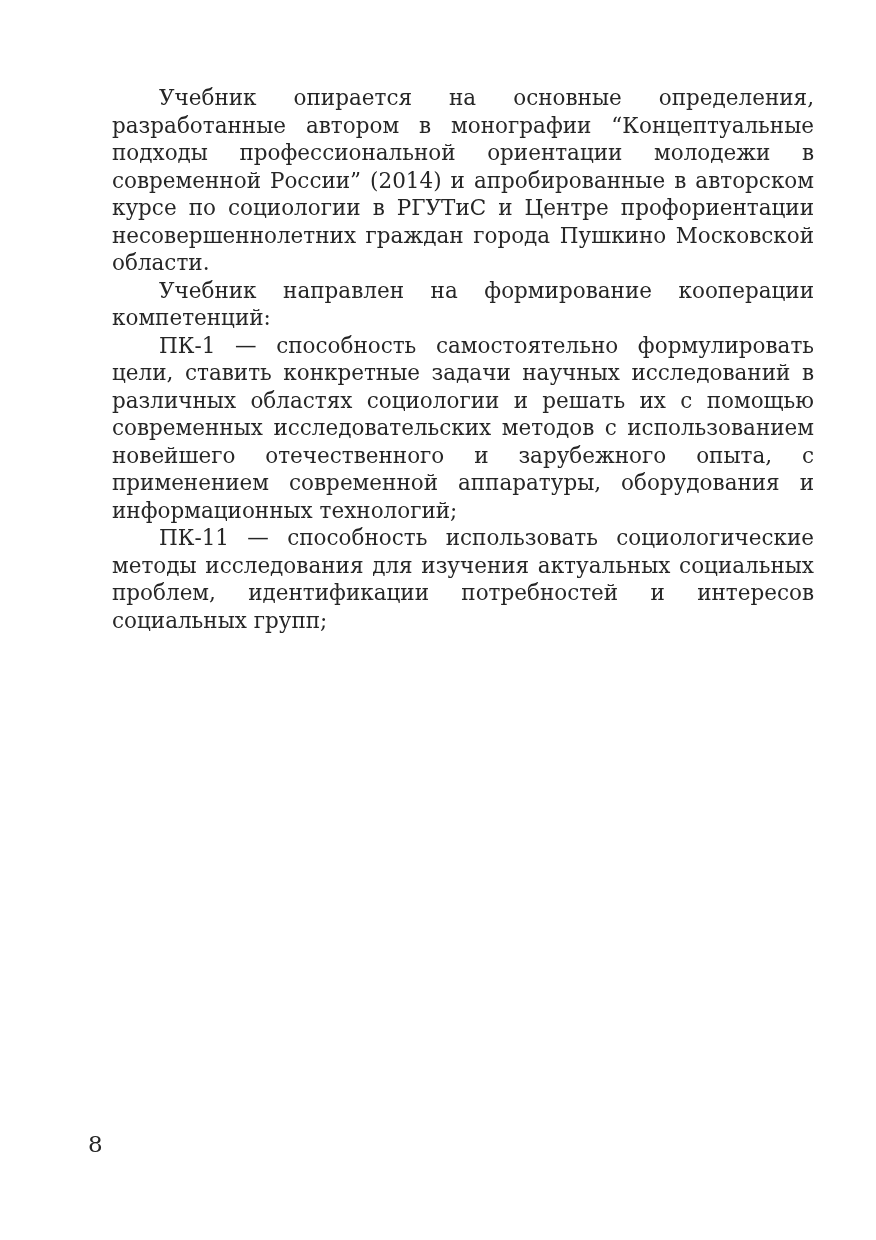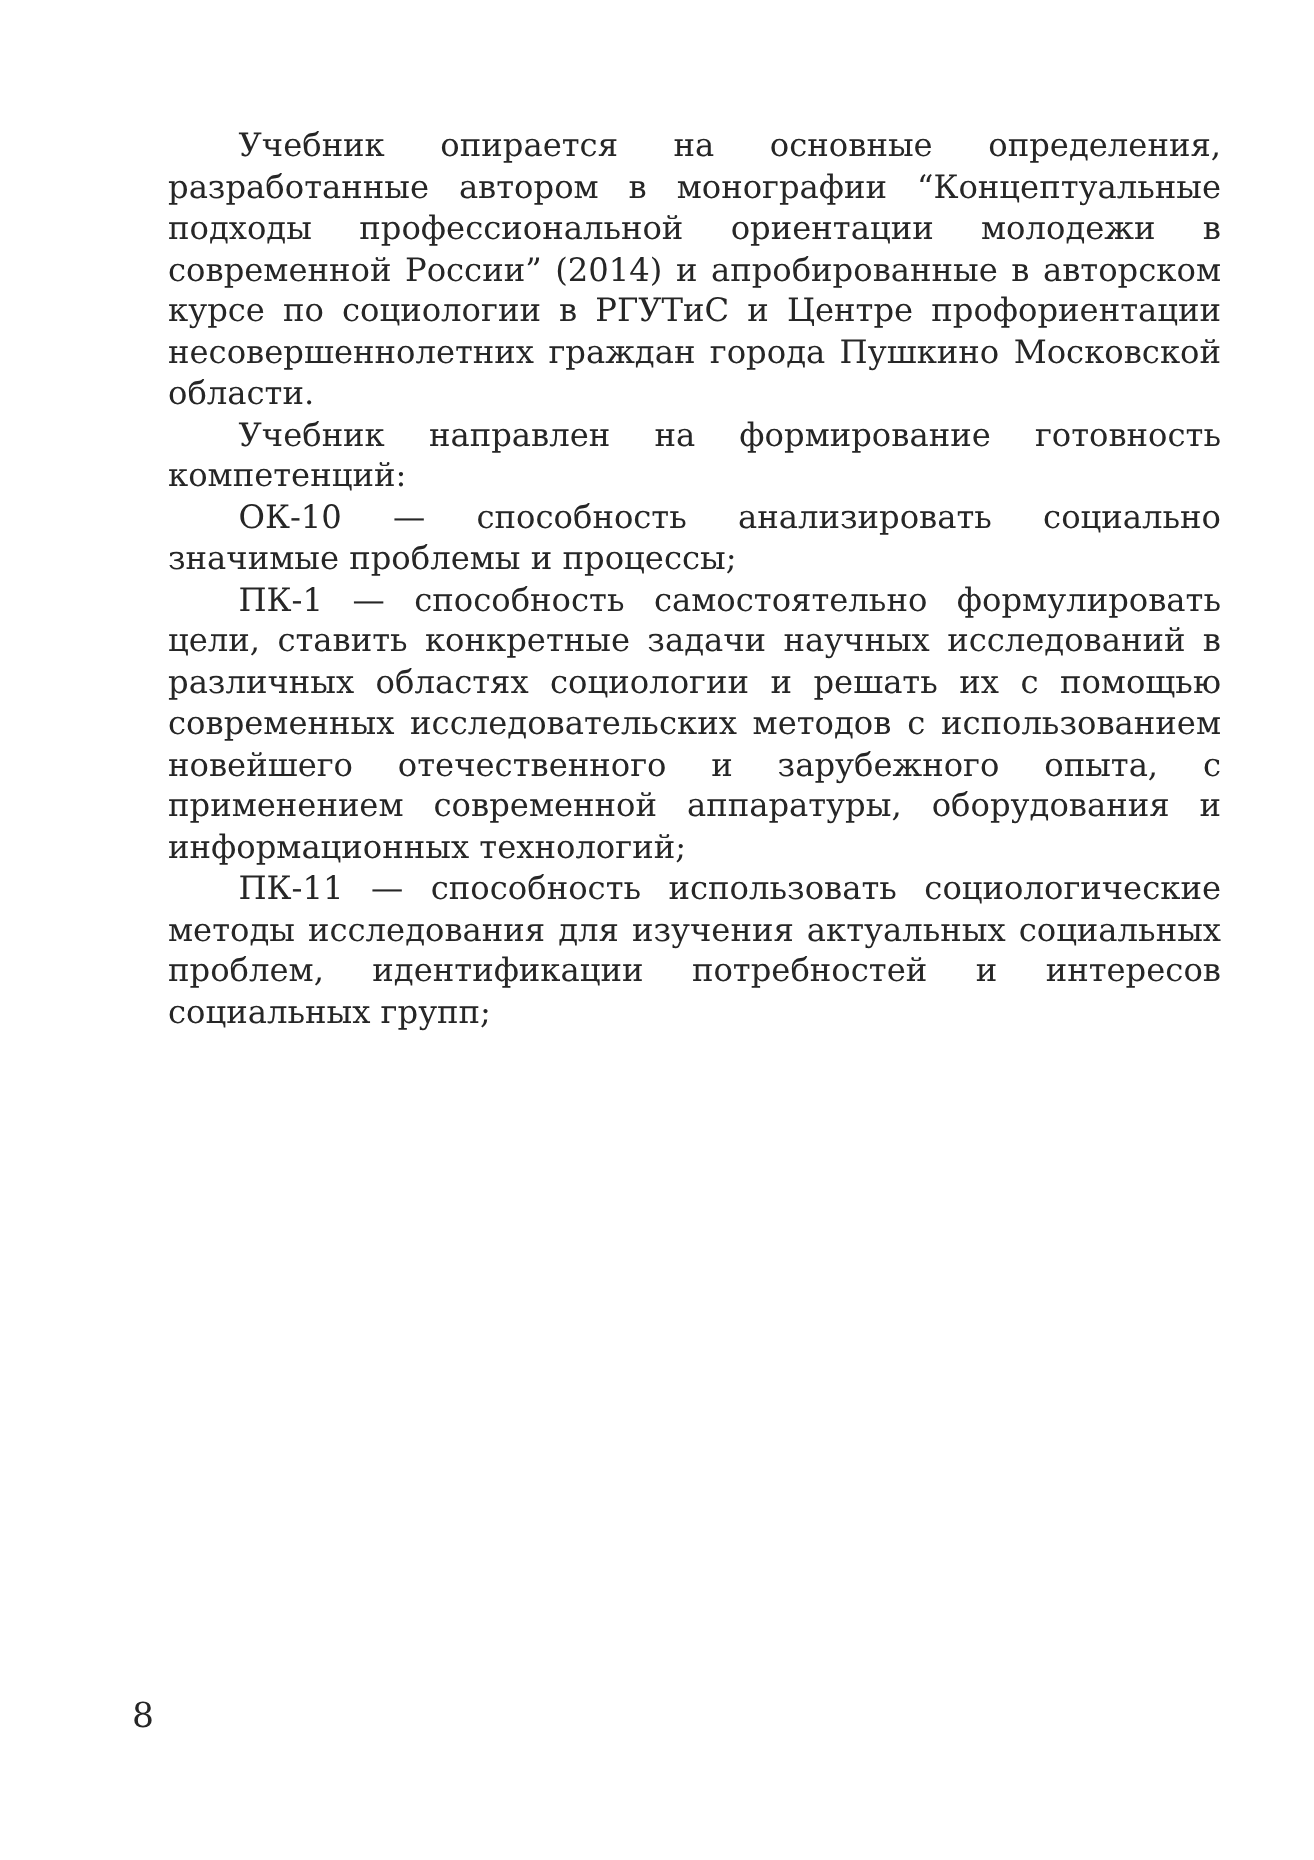--- a/index.html
+++ b/index.html
@@ -46,7 +46,7 @@
 <div class="page">
   <div class="text-block">
     <p>Учебник опирается на основные определения, разработанные автором в монографии “Концептуальные подходы профессиональной ориентации молодежи в современной России” (2014) и апробированные в авторском курсе по социологии в РГУТиС и Центре профориентации несовершеннолетних граждан города Пушкино Московской области.</p>
-    <p>Учебник направлен на формирование готовность компетенций:</p>
+    <p>Учебник направлен на формирование кооперации компетенций:</p>
     <p>ОК-10 — способность анализировать социально значимые проблемы и процессы;</p>
     <p>ПК-1 — способность самостоятельно формулировать цели, ставить конкретные задачи научных исследований в различных областях социологии и решать их с помощью современных исследовательских методов с использованием новейшего отечественного и зарубежного опыта, с применением современной аппаратуры, оборудования и информационных технологий;</p>
     <p>ПК-11 — способность использовать социологические методы исследования для изучения актуальных социальных проблем, идентификации потребностей и интересов социальных групп;</p>

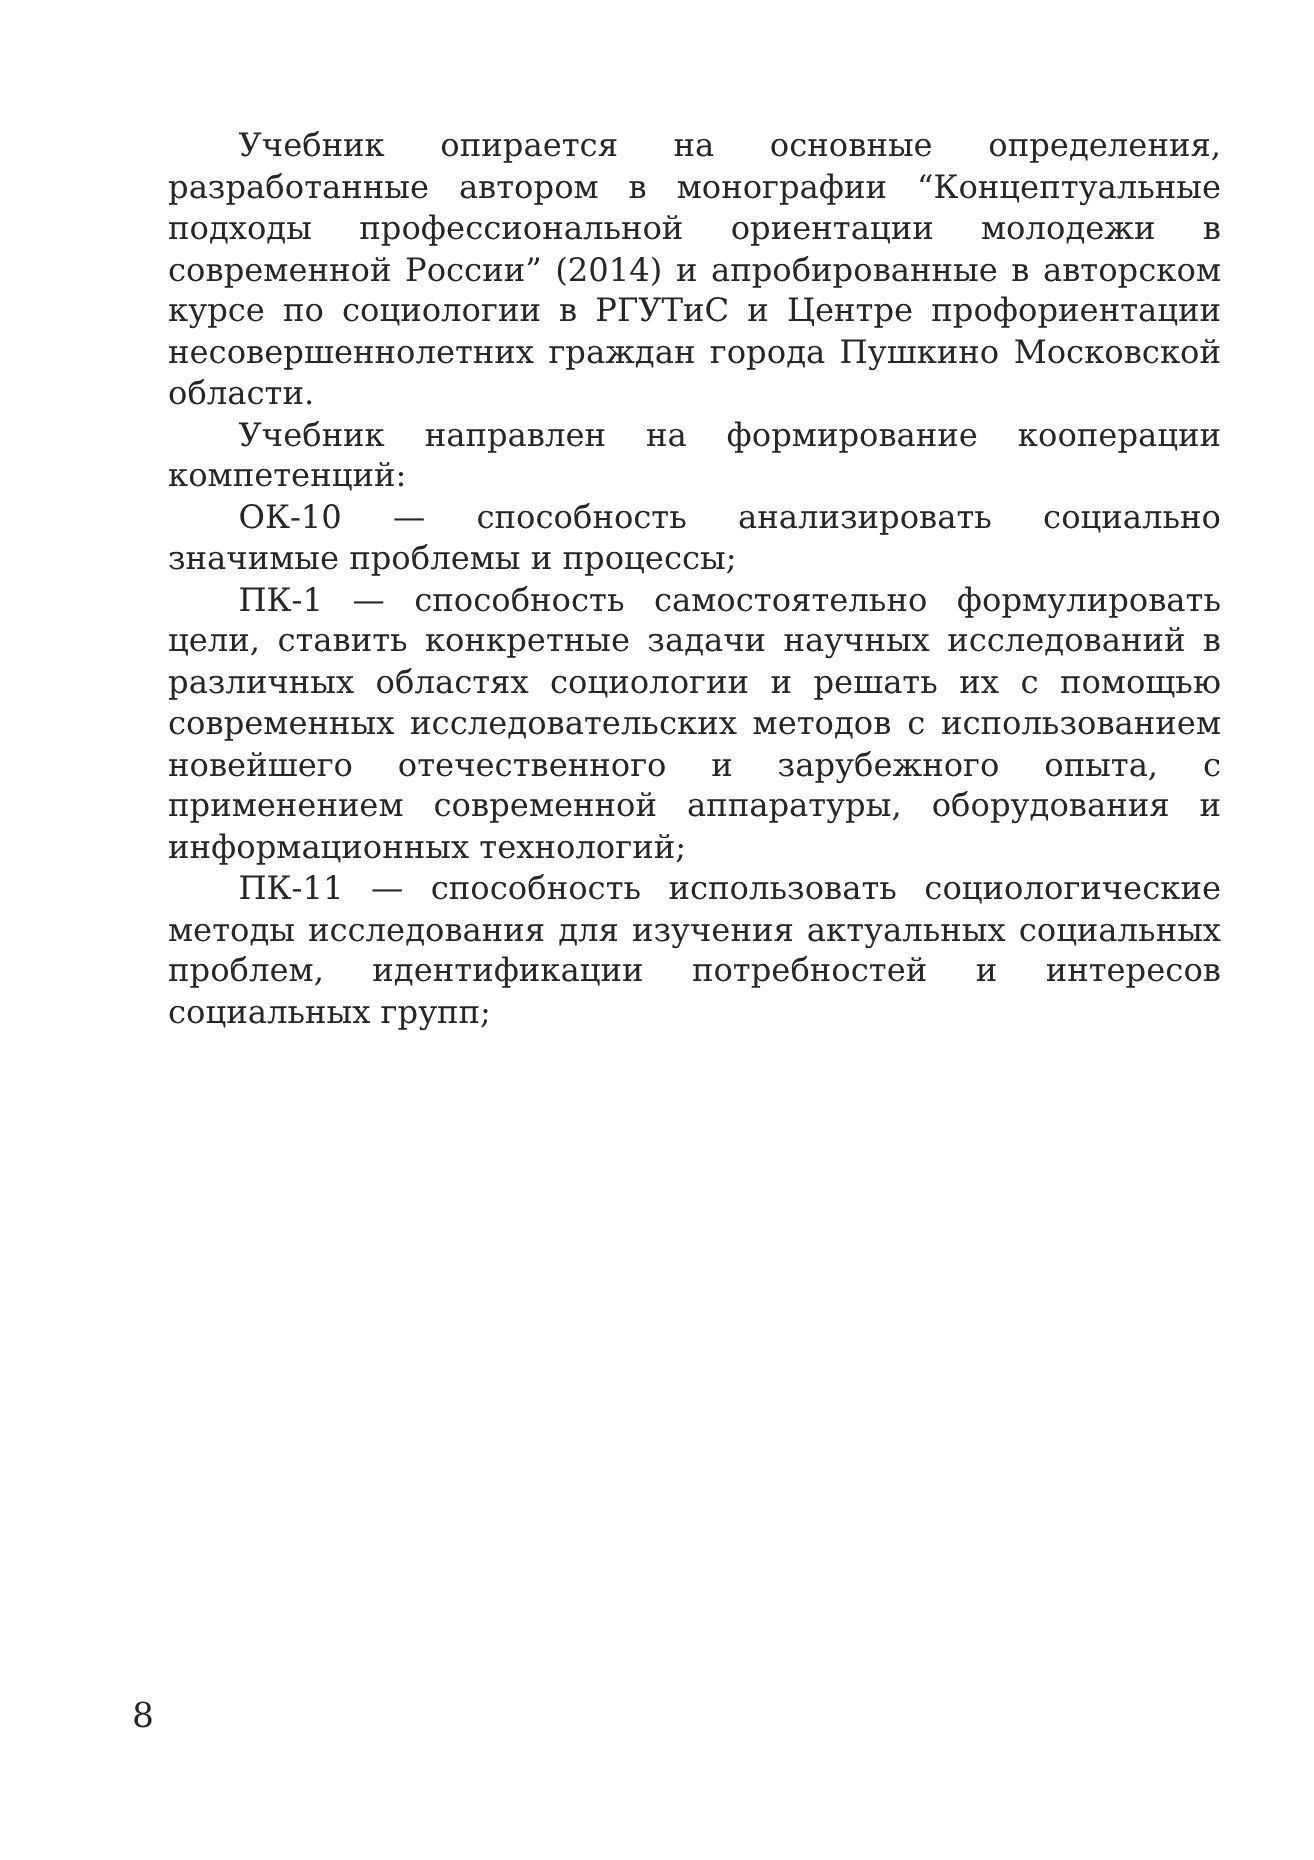--- a/index.html
+++ b/index.html
@@ -47,7 +47,6 @@
   <div class="text-block">
     <p>Учебник опирается на основные определения, разработанные автором в монографии “Концептуальные подходы профессиональной ориентации молодежи в современной России” (2014) и апробированные в авторском курсе по социологии в РГУТиС и Центре профориентации несовершеннолетних граждан города Пушкино Московской области.</p>
     <p>Учебник направлен на формирование кооперации компетенций:</p>
-    <p>ОК-10 — способность анализировать социально значимые проблемы и процессы;</p>
     <p>ПК-1 — способность самостоятельно формулировать цели, ставить конкретные задачи научных исследований в различных областях социологии и решать их с помощью современных исследовательских методов с использованием новейшего отечественного и зарубежного опыта, с применением современной аппаратуры, оборудования и информационных технологий;</p>
     <p>ПК-11 — способность использовать социологические методы исследования для изучения актуальных социальных проблем, идентификации потребностей и интересов социальных групп;</p>
   </div>

